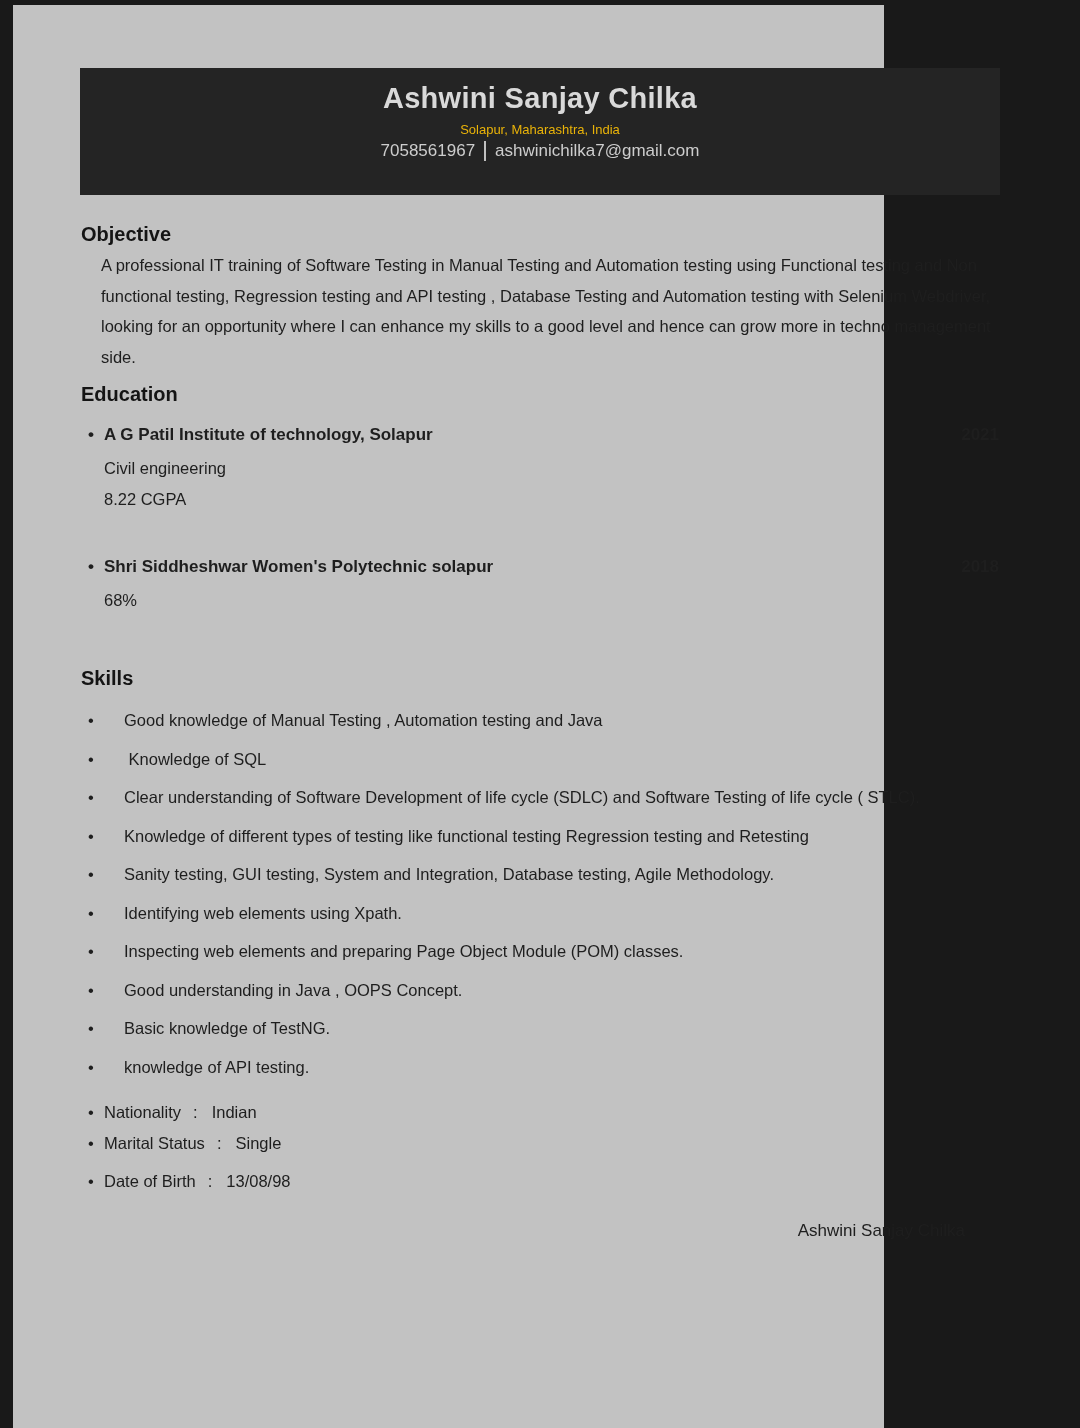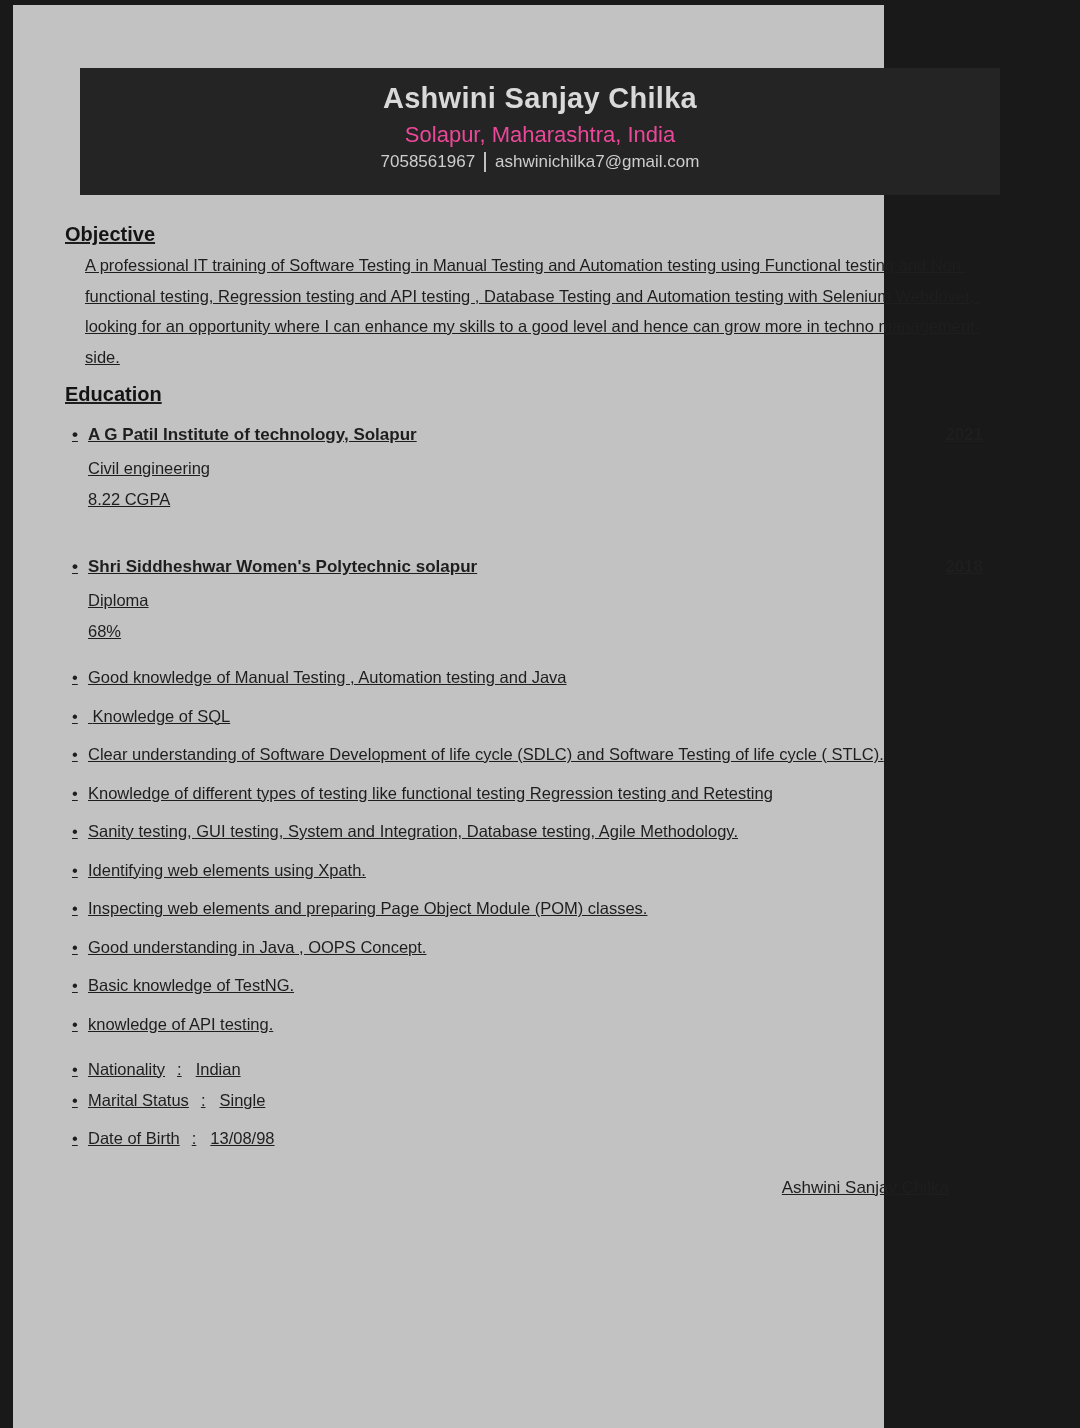--- a/index.html
+++ b/index.html
@@ -24,7 +24,7 @@
     color: var(--band-text, #d9d9d9);
   }
   .band .name { font-size: 29px; font-weight: 700; padding-top: 14px; letter-spacing: .3px; }
-  .band .loc { font-size: 22px; margin-top: 7px; color: #ec4899; }
+  .band .loc { font-size: 13px; margin-top: 7px; color: #eab308; }
   .band .contact {
     font-size: 17px; margin-top: 4px; color: #cdcdcd;
     display: flex; justify-content: center; align-items: flex-end; gap: 9px;

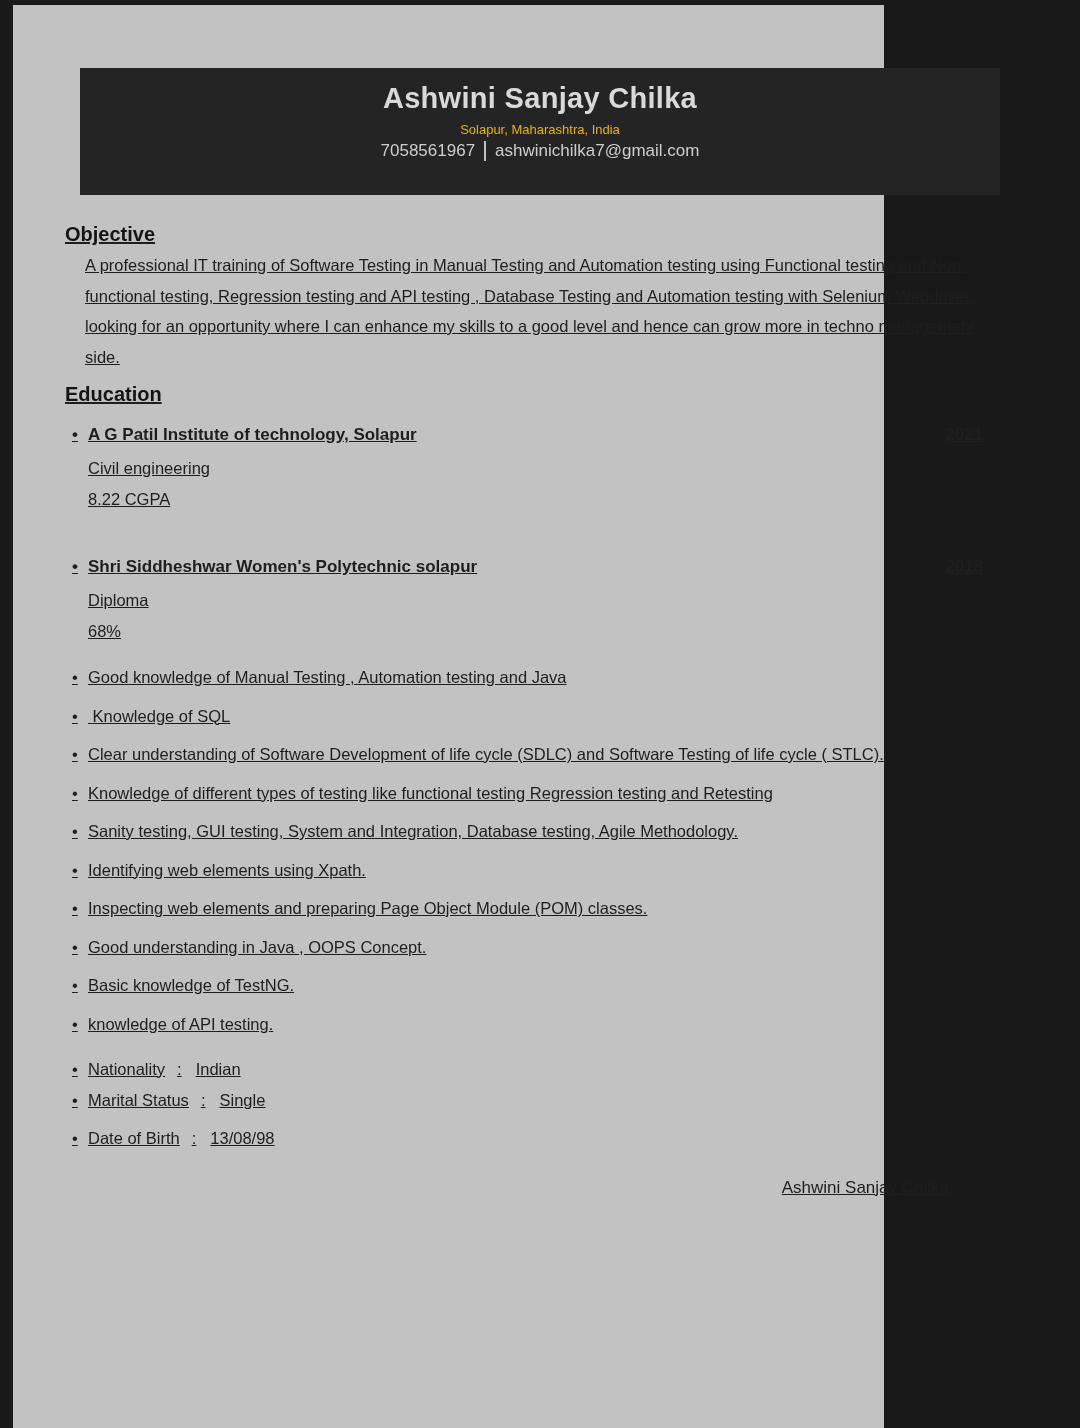--- a/index.html
+++ b/index.html
@@ -33,11 +33,10 @@
 
   
   .content {
-    position: absolute; left: 52px; top: 190px;
+    position: absolute; left: 68px; top: 190px;
     width: 918px;
     color: var(--body-text, #1e1e1e);
     font-size: 16.5px;
-    text-decoration: underline;
   }
   .sec-title { font-size: 20px; font-weight: 700; color: #141414; line-height: 24px; }
   .t-objective { margin-top: 27px; }

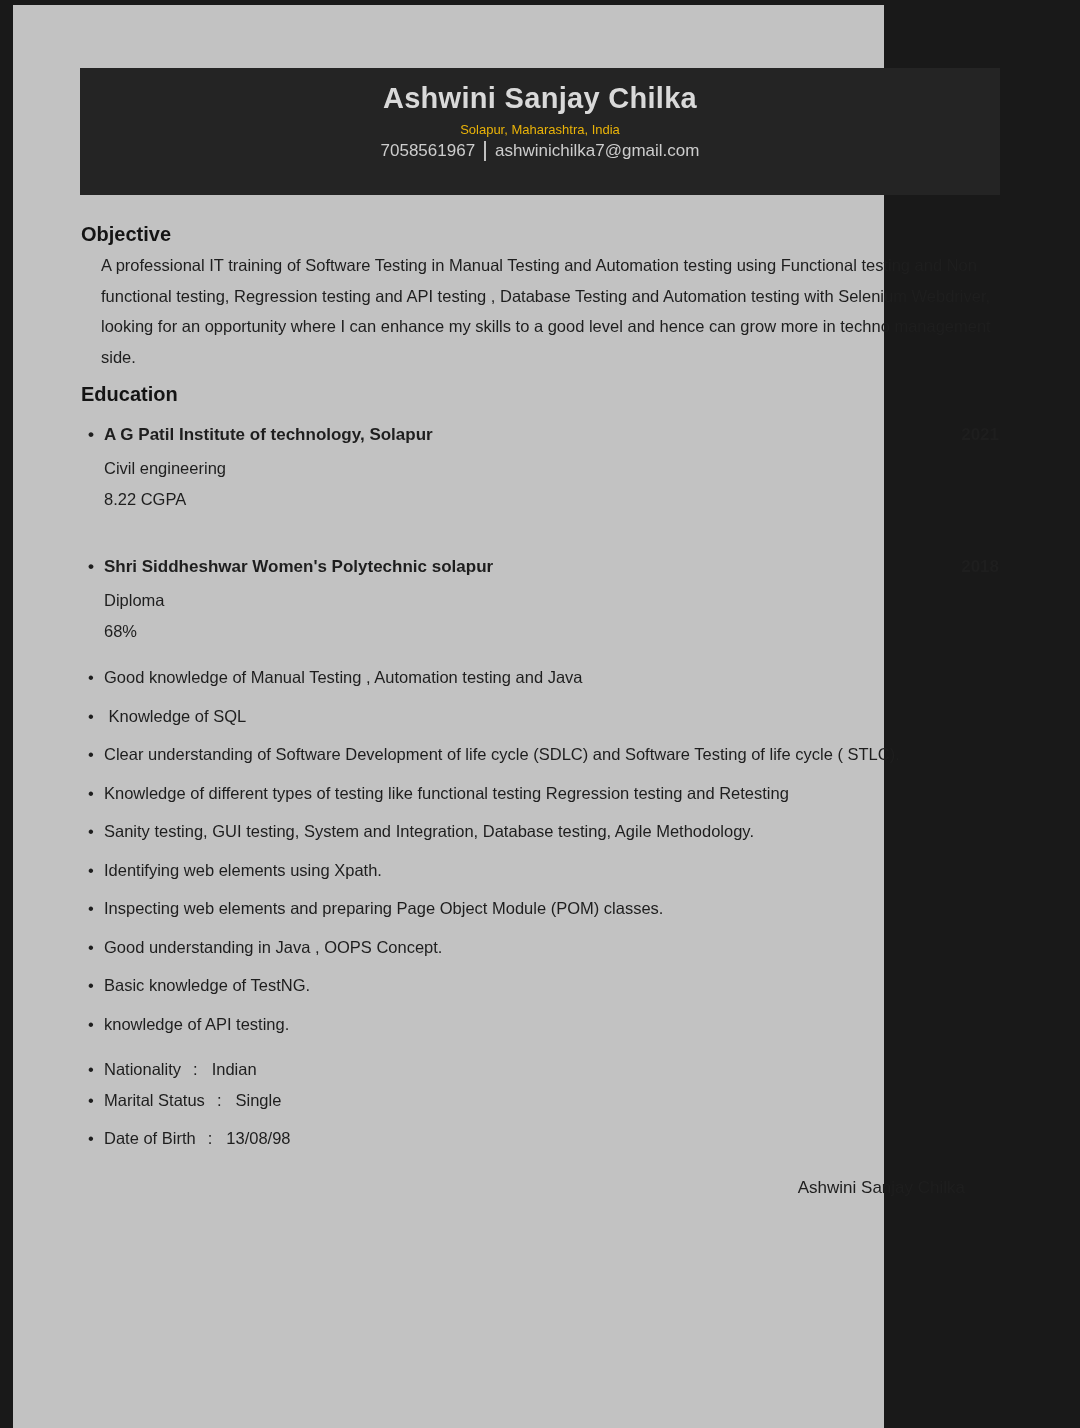--- a/index.html
+++ b/index.html
@@ -108,7 +108,6 @@
             <span class="edu-year">2018</span>
           </div>
           <div class="edu-sub">
-            <div class="sub-line">Diploma</div>
             <div class="sub-line">68%</div>
           </div>
         </div>

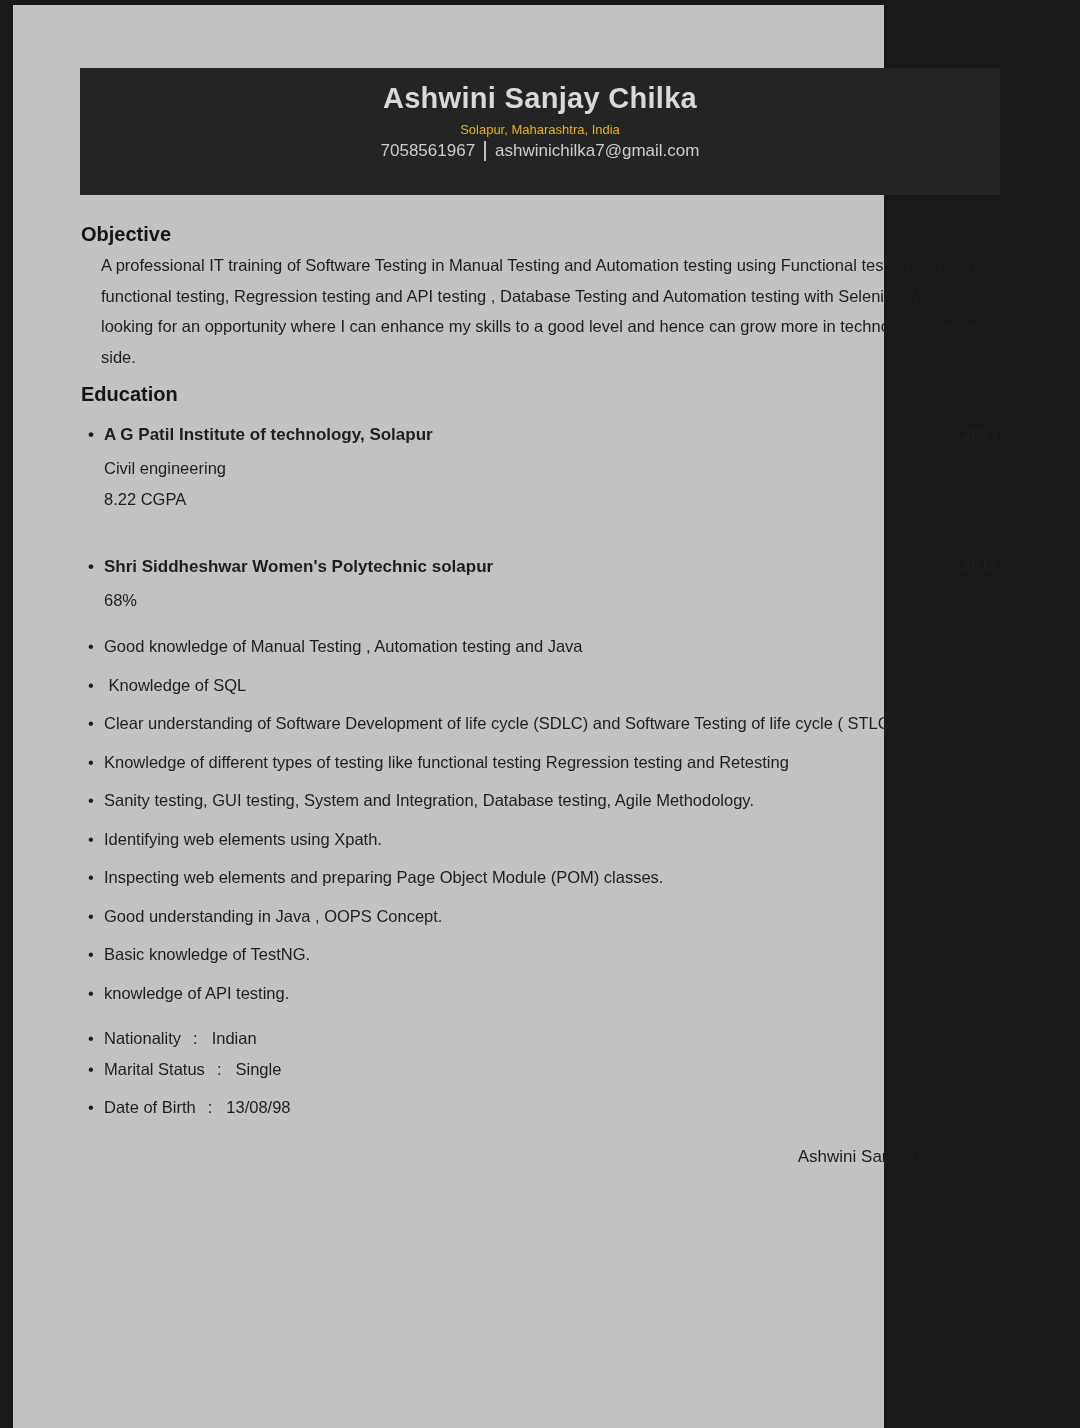--- a/index.html
+++ b/index.html
@@ -113,6 +113,7 @@
         </div>
       </div>
 
+    <div class="sec-title t-skills">Skills</div>
     <div class="skills-list">
 
         <div class="skill-item">

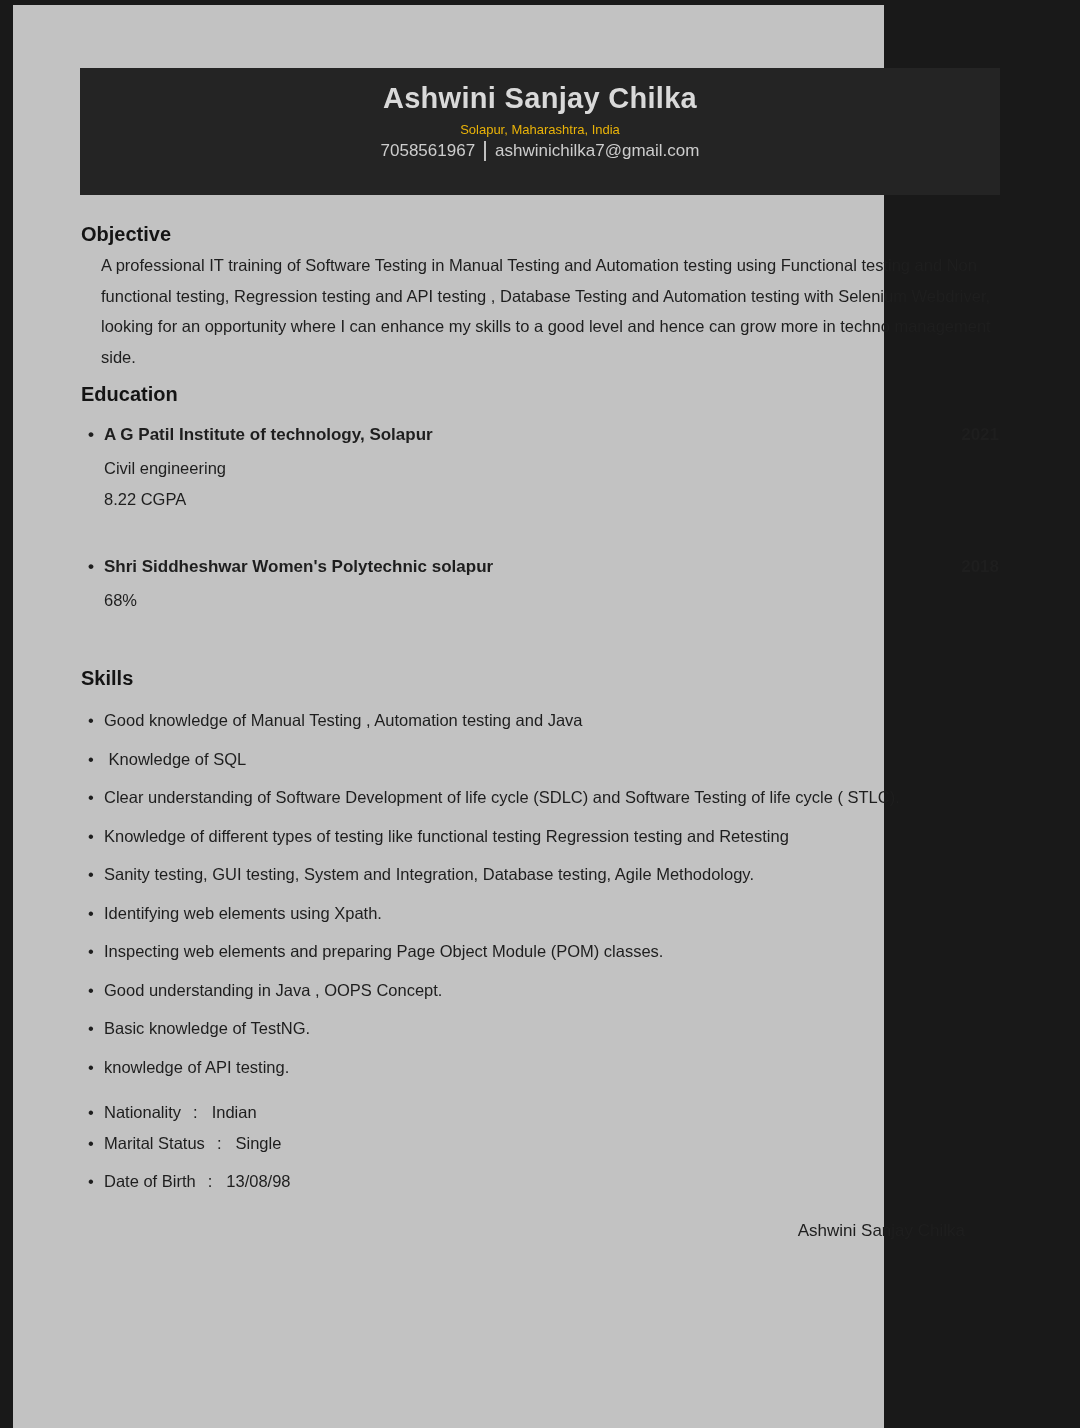--- a/index.html
+++ b/index.html
@@ -57,7 +57,7 @@
   .t-skills { margin-top: 50px; }
   .skills-list { margin-top: 15px; }
   .skill-item { display: flex; line-height: 31px; margin-bottom: 7.5px; }
-  .skill-text { white-space: pre-wrap; width: 878px; }
+  .skill-text { white-space: pre-wrap; width: 878px; margin-left: 20px; }
   .t-personal { margin-top: 17px; }
   .personal-list { margin-top: 17px; }
   .personal-item { display: flex; line-height: 24px; margin-bottom: 7px; }

